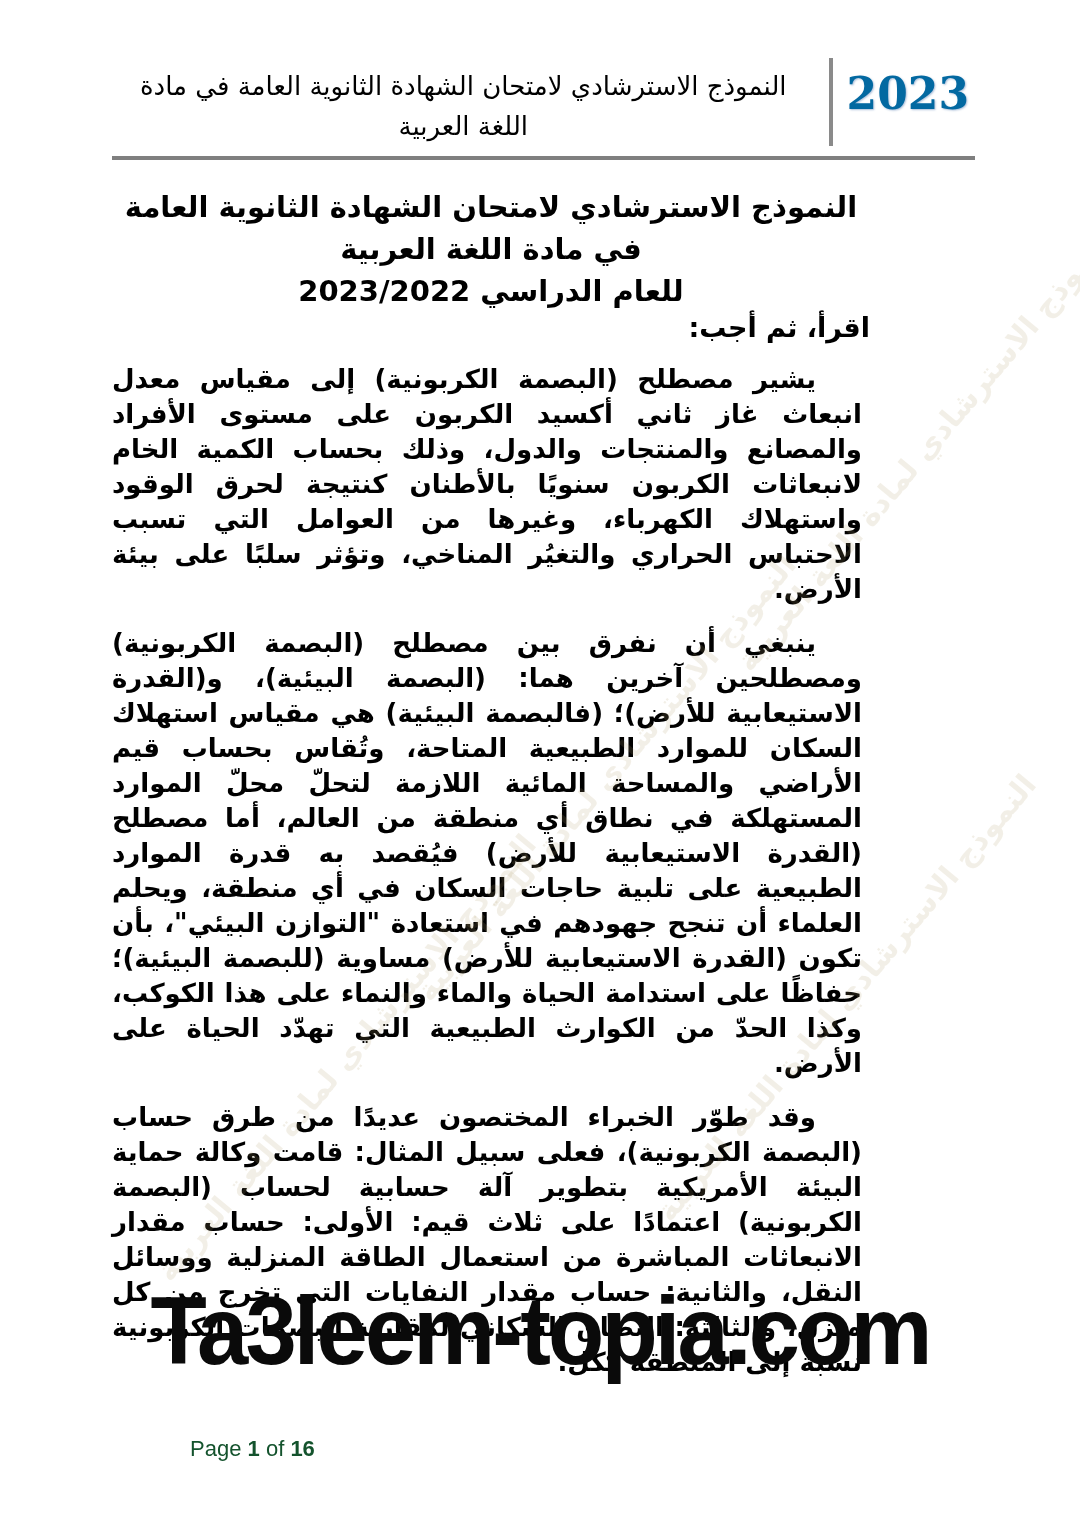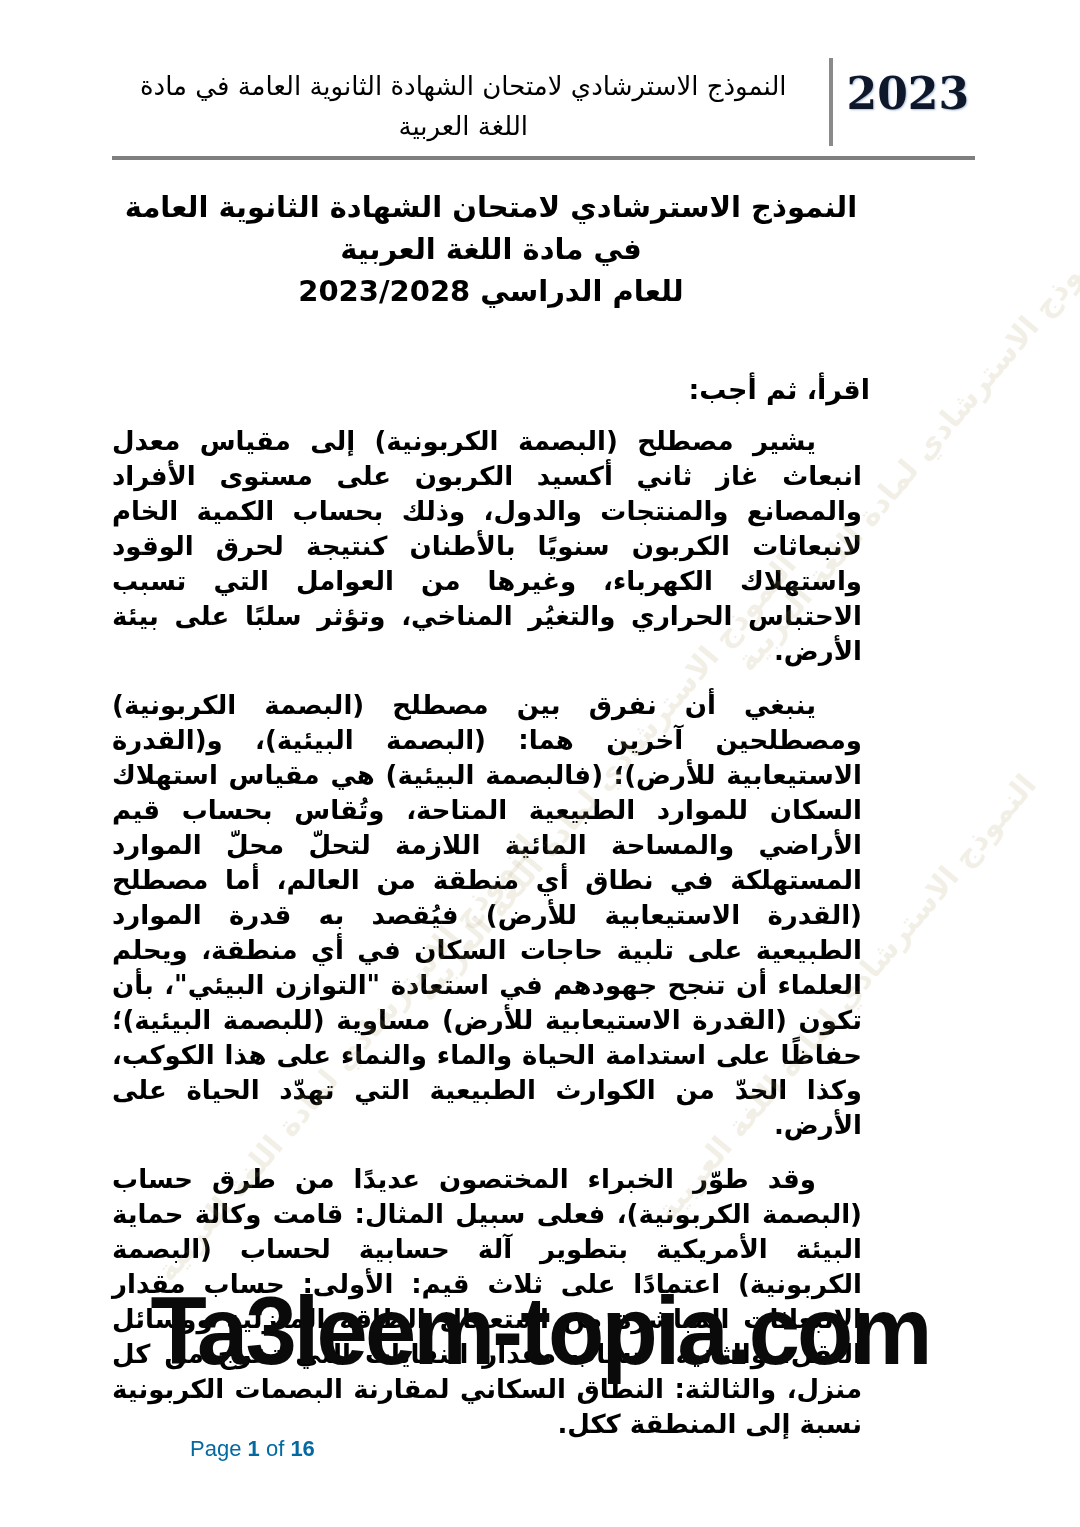--- a/index.html
+++ b/index.html
@@ -26,7 +26,7 @@
     font-weight:bold;
     font-size:44px;
     line-height:1.0;
-    color:#0f172a;
+    color:#0369a1;
     text-shadow:1px 1px 2px rgba(74,116,173,0.45);
     padding:14px 6px 0 10px;
     white-space:nowrap;

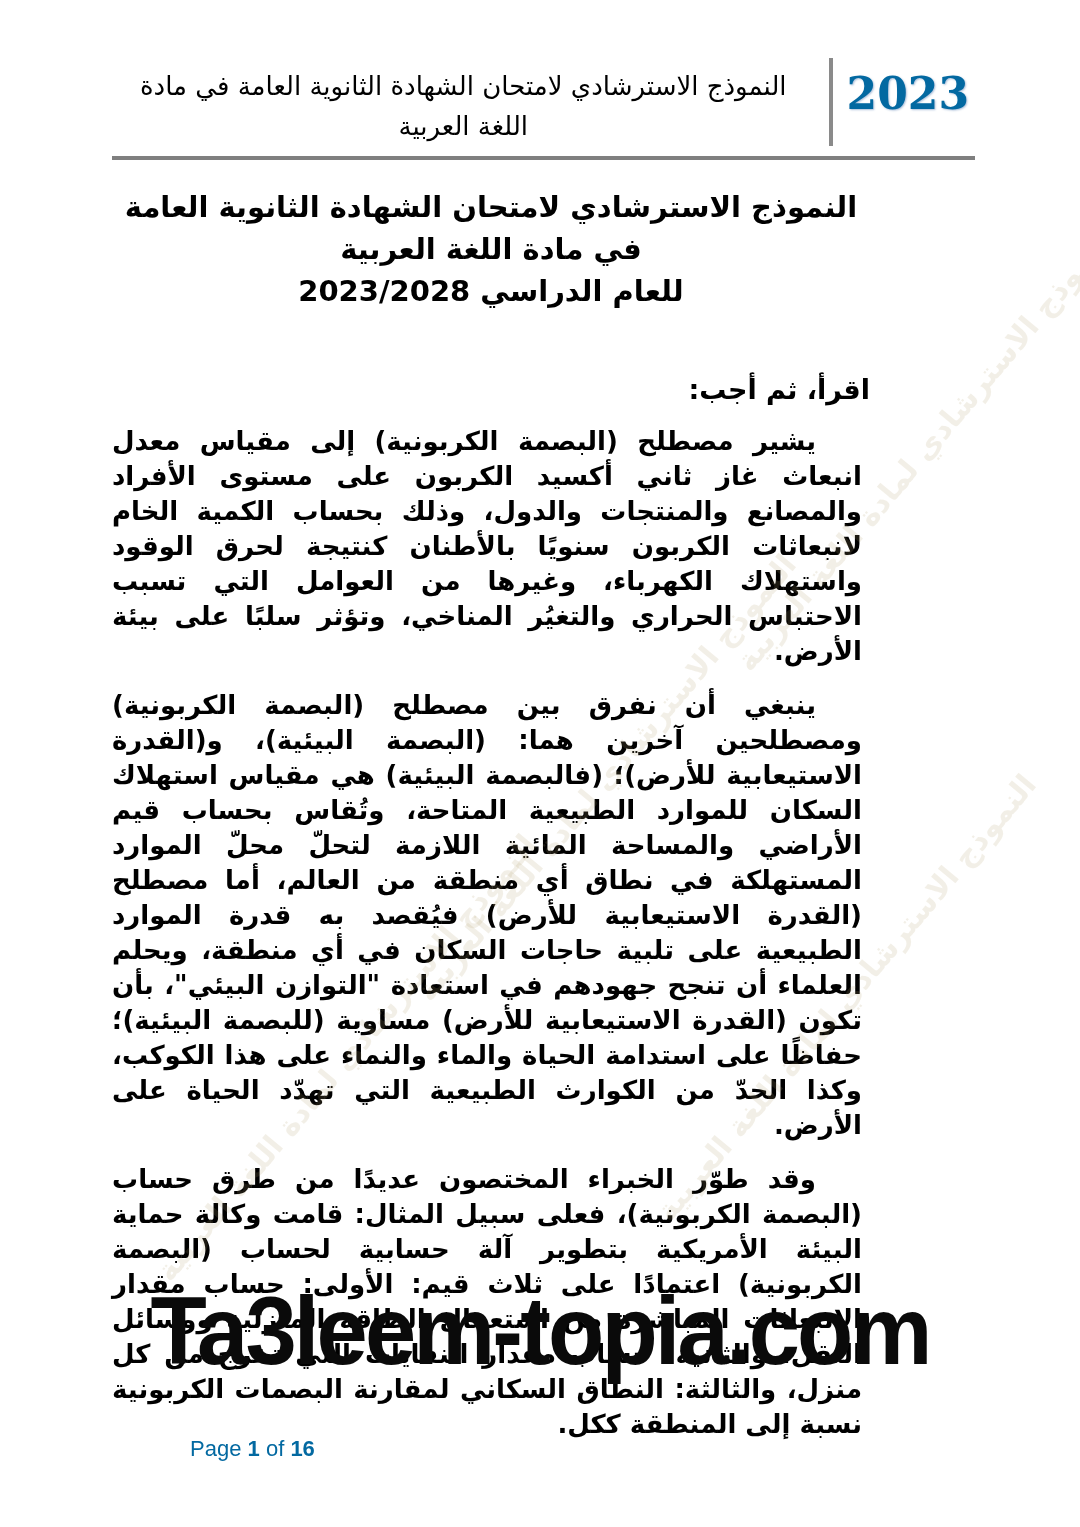--- a/index.html
+++ b/index.html
@@ -134,7 +134,7 @@
 
   <div class="doc-title">
     <div>النموذج الاسترشادي لامتحان الشهادة الثانوية العامة في مادة اللغة العربية</div>
-    <div>للعام الدراسي 2023/2028</div>
+    <div>للعام الدراسي 2023/2022</div>
   </div>
 
   <div class="content">

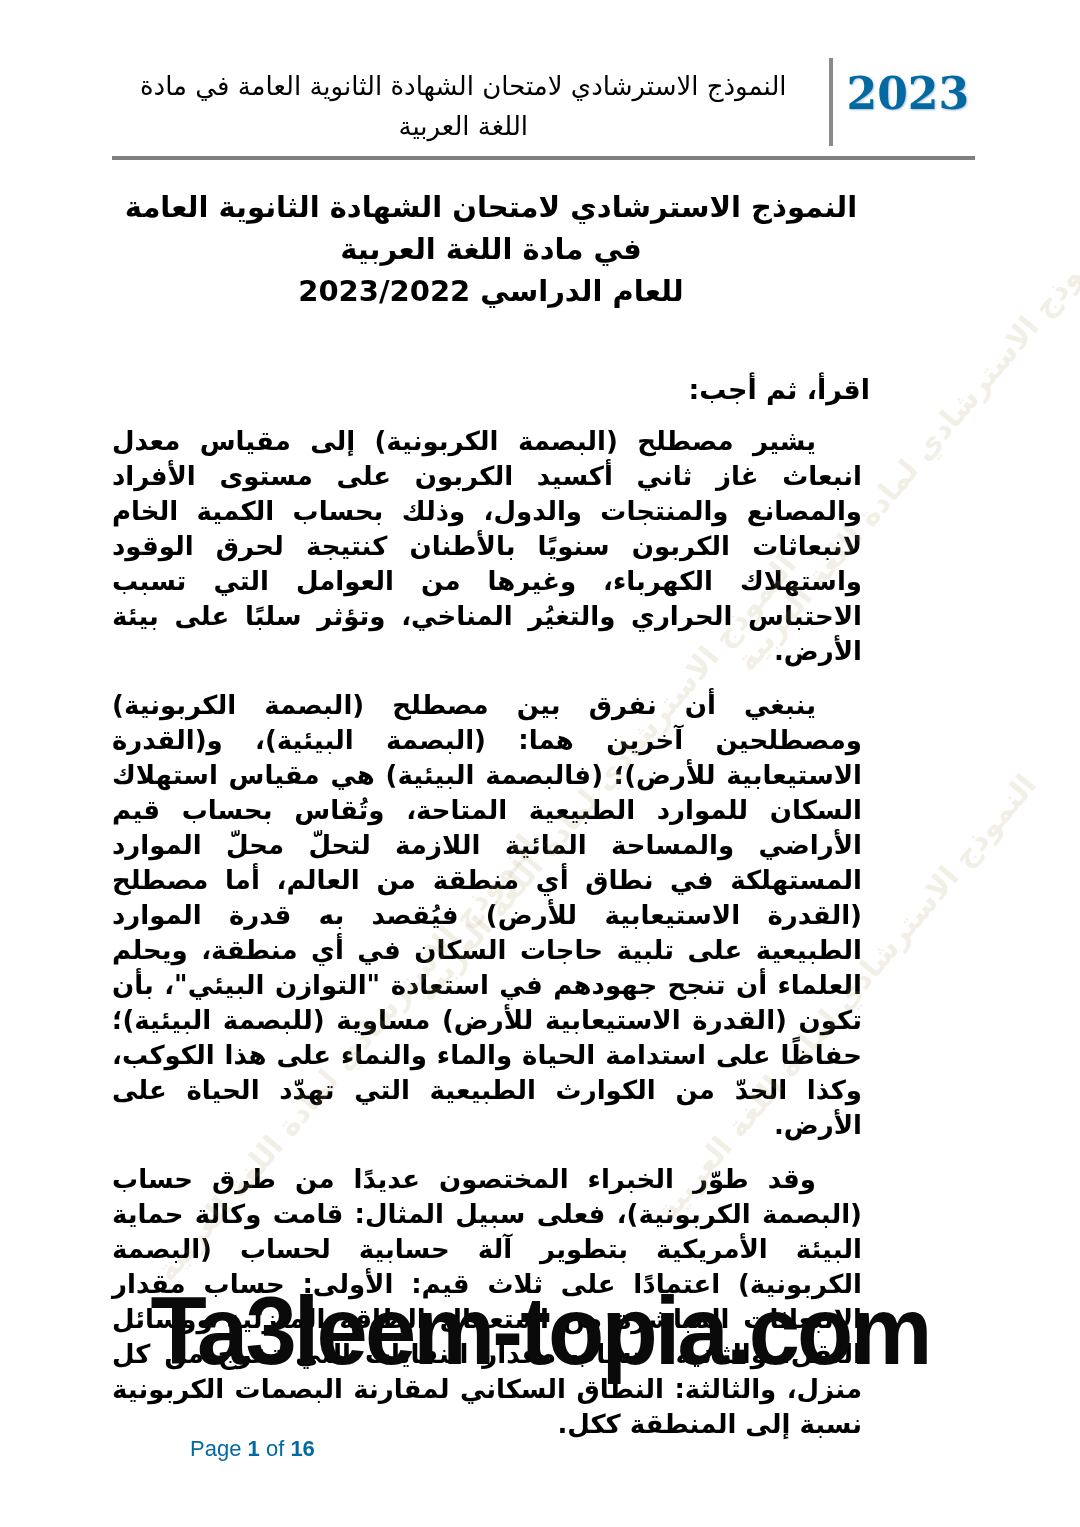--- a/index.html
+++ b/index.html
@@ -59,7 +59,6 @@
     direction:rtl;
   }
   .instruction{
-    margin-top:62px;
     font-weight:bold;
     font-size:27px;
     text-align:right;

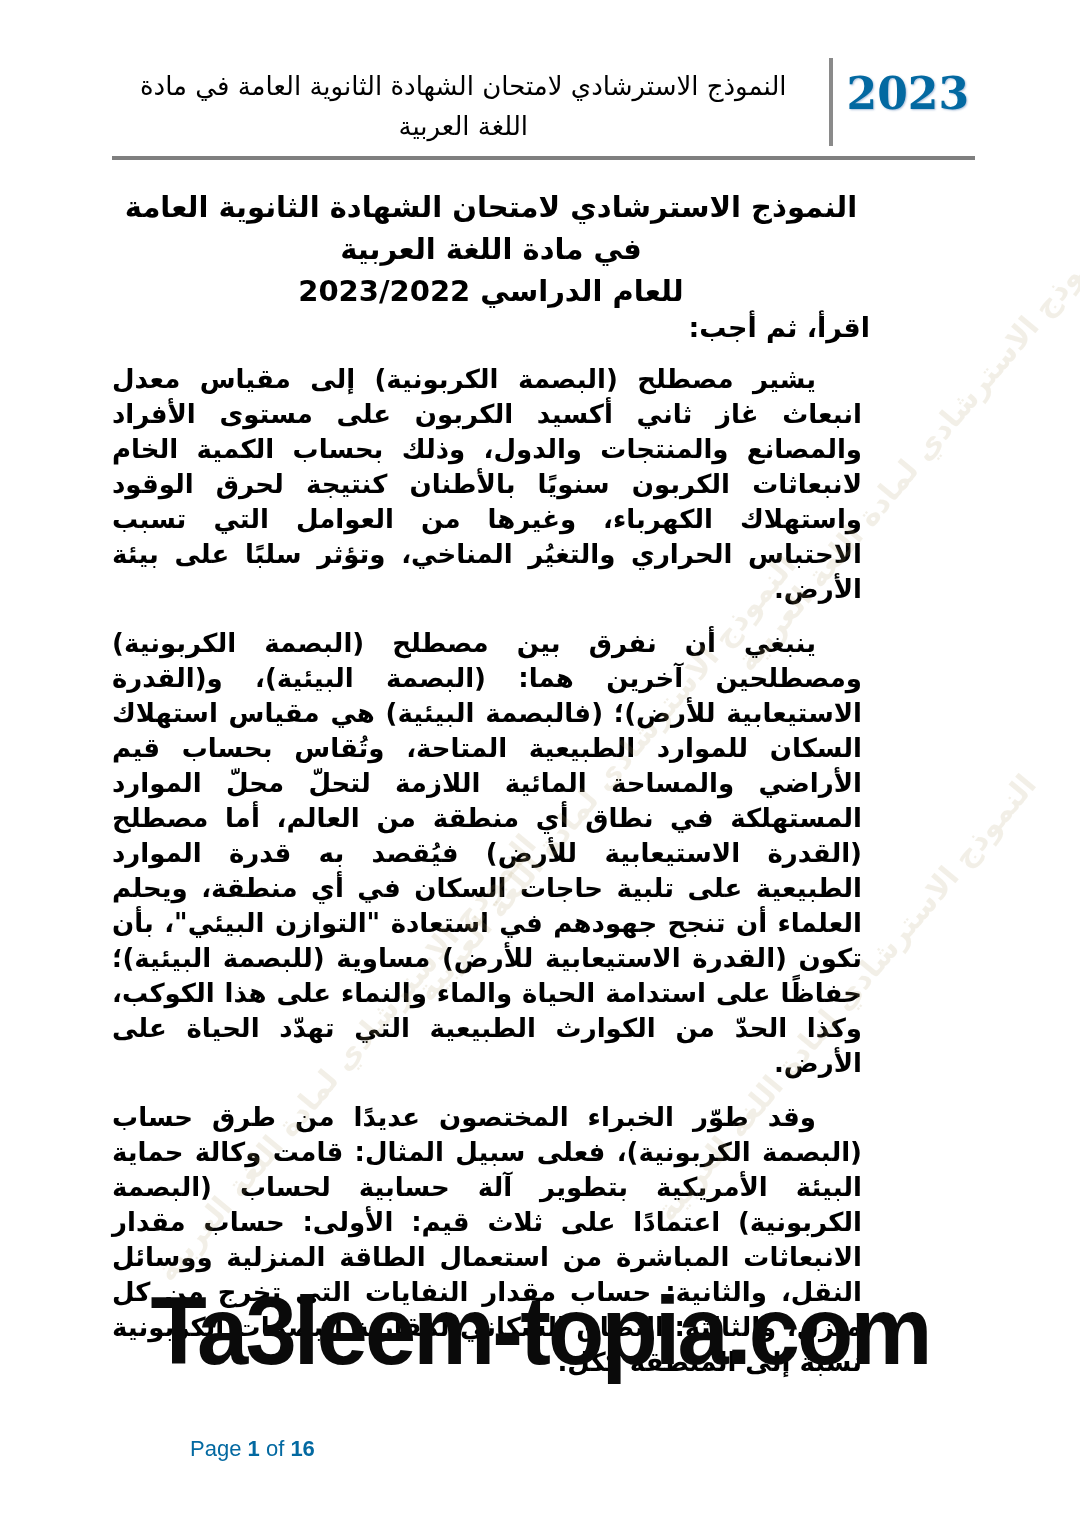--- a/index.html
+++ b/index.html
@@ -93,7 +93,7 @@
     top:1436px;
     font-family:"Liberation Sans",sans-serif;
     font-size:22px;
-    color:#0369a1;
+    color:#14532d;
     direction:ltr;
   }
   .footer b{font-weight:bold;}

